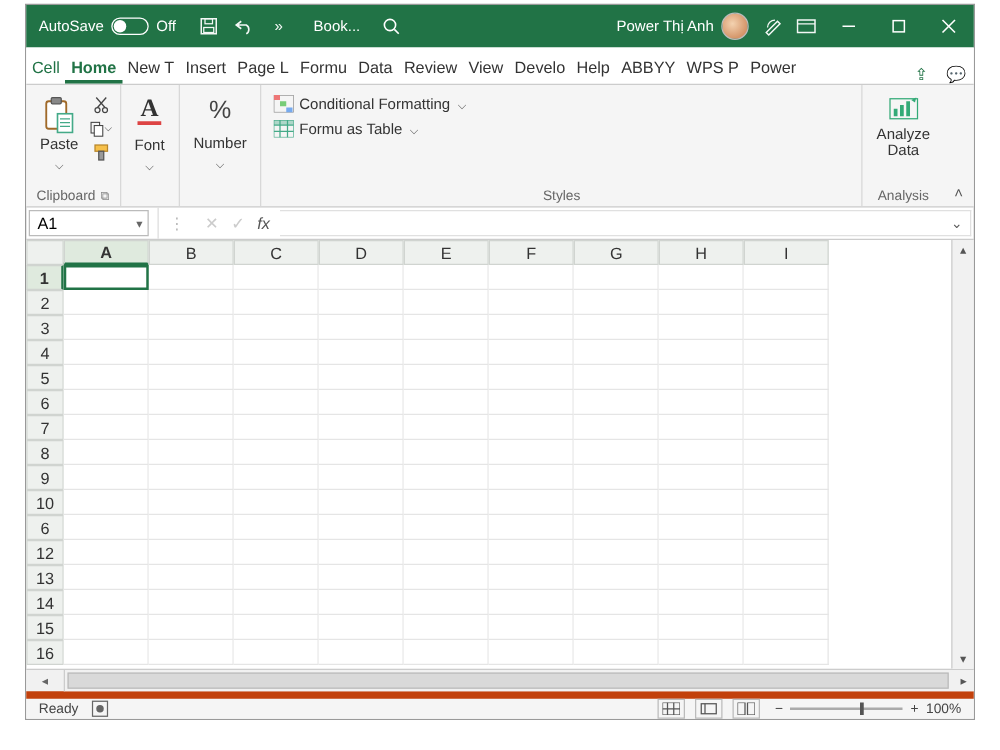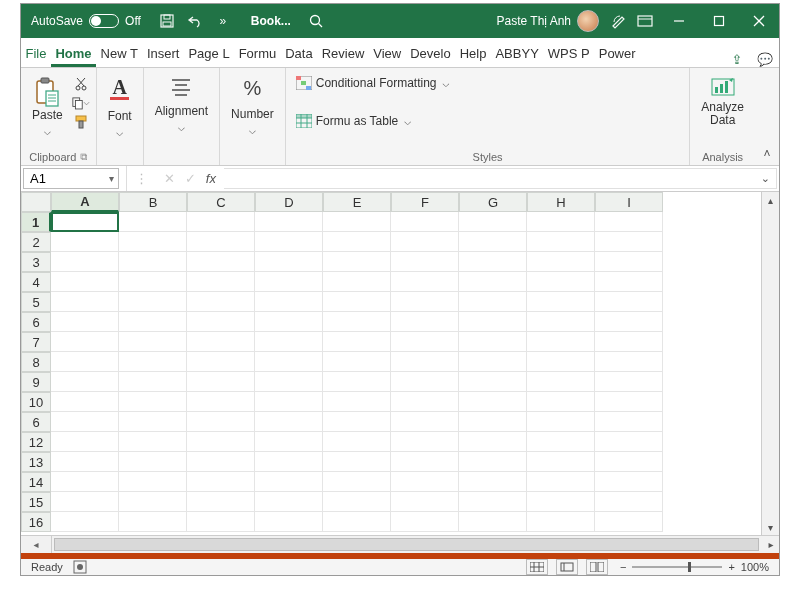--- a/index.html
+++ b/index.html
@@ -13,7 +13,7 @@
   .toggle .knob { width: 10px; height: 10px; border-radius: 50%; background: #fff; position: absolute; left: 1px; top: 1px; }
   .qat { display: flex; align-items: center; gap: 12px; padding: 0 10px; }
   .qicon { width: 16px; height: 16px; display: flex; align-items: center; justify-content: center; opacity: .95; }
-  .bookname { padding: 0 10px; max-width: 70px; overflow: hidden; white-space: nowrap; font-weight: bold; }
+  .bookname { padding: 0 10px; max-width: 70px; overflow: hidden; white-space: nowrap; }
   .tsearch { padding: 0 8px; }
   .username { padding: 0 6px; }
   .avatar { width: 22px; height: 22px; border-radius: 50%; background: radial-gradient(circle at 40% 40%, #f3d2b0, #c77a4a); border: 1px solid #bbb; }

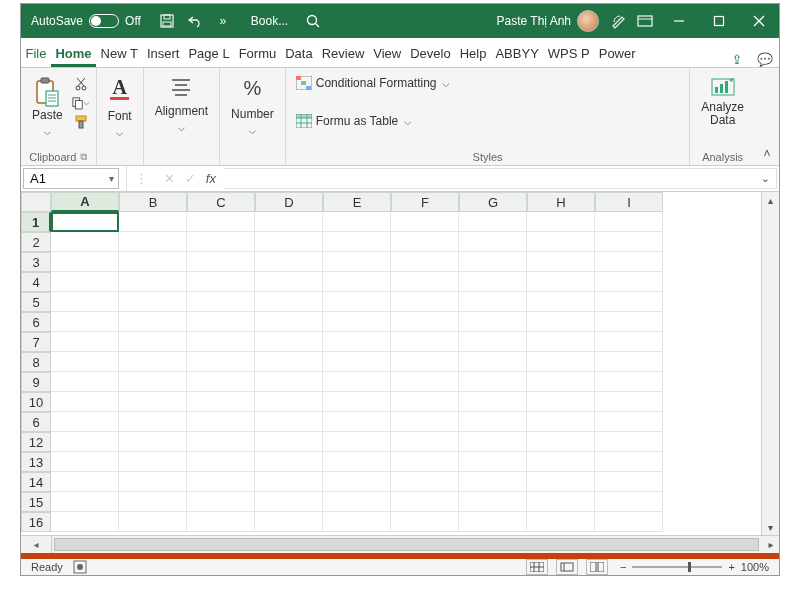--- a/index.html
+++ b/index.html
@@ -115,7 +115,7 @@
         </svg>
       </div>
     <div class="tspacer"></div>
-    <span class="username">Paste Thị Anh</span>
+    <span class="username">Power Thị Anh</span>
     <span class="avatar"></span>
     <div class="winicons" style="gap:10px; display:flex; padding:0 6px 0 12px; align-items:center;">
       <span class="qicon">

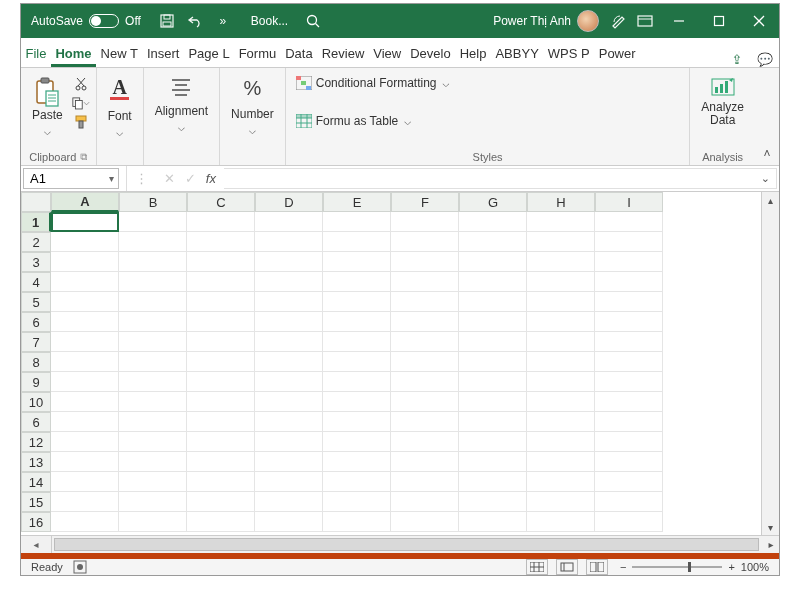--- a/index.html
+++ b/index.html
@@ -152,7 +152,7 @@
   </div>
 
   <div class="tabs">
-    <div class="tab file">File</div>
+    <div class="tab file">Cell</div>
     <div id="tabs-host" style="display:contents;"><div class="tab active">Home</div><div class="tab">New T</div><div class="tab">Insert</div><div class="tab">Page L</div><div class="tab">Formu</div><div class="tab">Data</div><div class="tab">Review</div><div class="tab">View</div><div class="tab">Develo</div><div class="tab">Help</div><div class="tab">ABBYY</div><div class="tab">WPS P</div><div class="tab">Power</div></div>
     <div class="tabright">
       <div class="ticon">⇪</div>

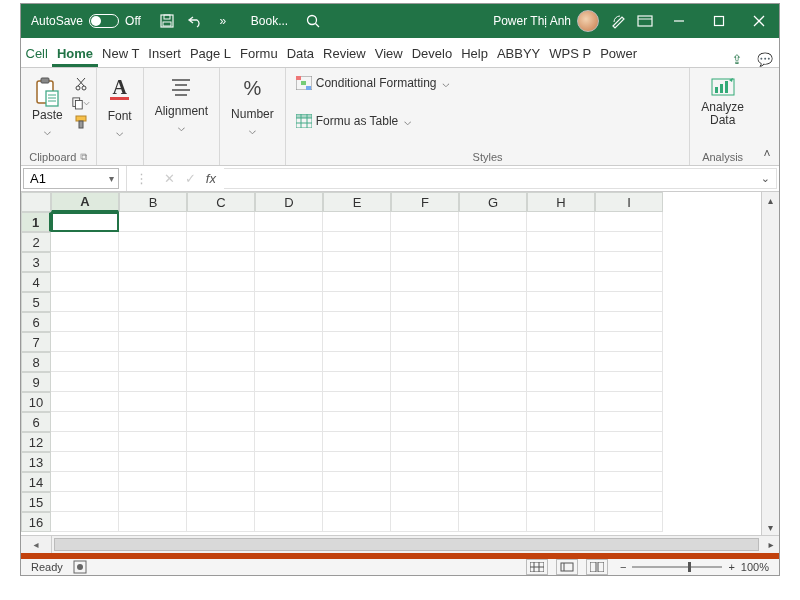--- a/index.html
+++ b/index.html
@@ -38,7 +38,7 @@
   .vbtn .drop::after { content: "⌵"; font-size: 9px; color: #555; }
   .smallcol { display: flex; flex-direction: column; gap: 3px; padding-top: 4px; }
   .smicon { width: 18px; height: 16px; display: flex; align-items: center; justify-content: center; color: #444; }
-  .stylecol { display: flex; flex-direction: column; gap: 20px; padding-top: 2px; font-size: 12px; }
+  .stylecol { display: flex; flex-direction: column; gap: 2px; padding-top: 2px; font-size: 12px; }
   .stylerow { display: flex; align-items: center; gap: 4px; padding: 2px 4px; }
   .stylerow .drop::after { content: "⌵"; font-size: 9px; color: #555; margin-left: 2px; }
   .ribbon .collapse { align-self: flex-end; width: 24px; text-align: center; color: #555; padding-bottom: 4px; margin-left: auto; }

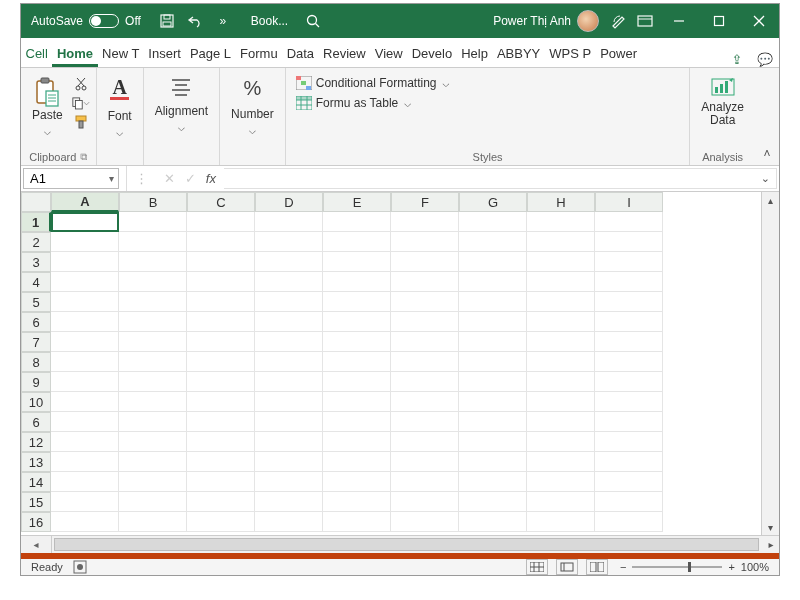--- a/index.html
+++ b/index.html
@@ -217,22 +217,6 @@
       <div class="gtitle" style="visibility:hidden;">.</div>
     </div>
 
-    <div class="group">
-      <div class="gbody">
-        <div class="vbtn">
-          <svg width="22" height="20" viewBox="0 0 22 20">
-              <line x1="2" y1="3" x2="20" y2="3" stroke="#555" stroke-width="1.6"></line>
-              <line x1="5" y1="8" x2="17" y2="8" stroke="#555" stroke-width="1.6"></line>
-              <line x1="2" y1="13" x2="20" y2="13" stroke="#555" stroke-width="1.6"></line>
-              <line x1="5" y1="18" x2="17" y2="18" stroke="#555" stroke-width="1.6"></line>
-            </svg>
-          <span style="height:4px"></span>
-          <span class="biglabel">Alignment</span>
-          <span class="drop"></span>
-        </div>
-      </div>
-      <div class="gtitle" style="visibility:hidden;">.</div>
-    </div>
 
     <div class="group">
       <div class="gbody">

